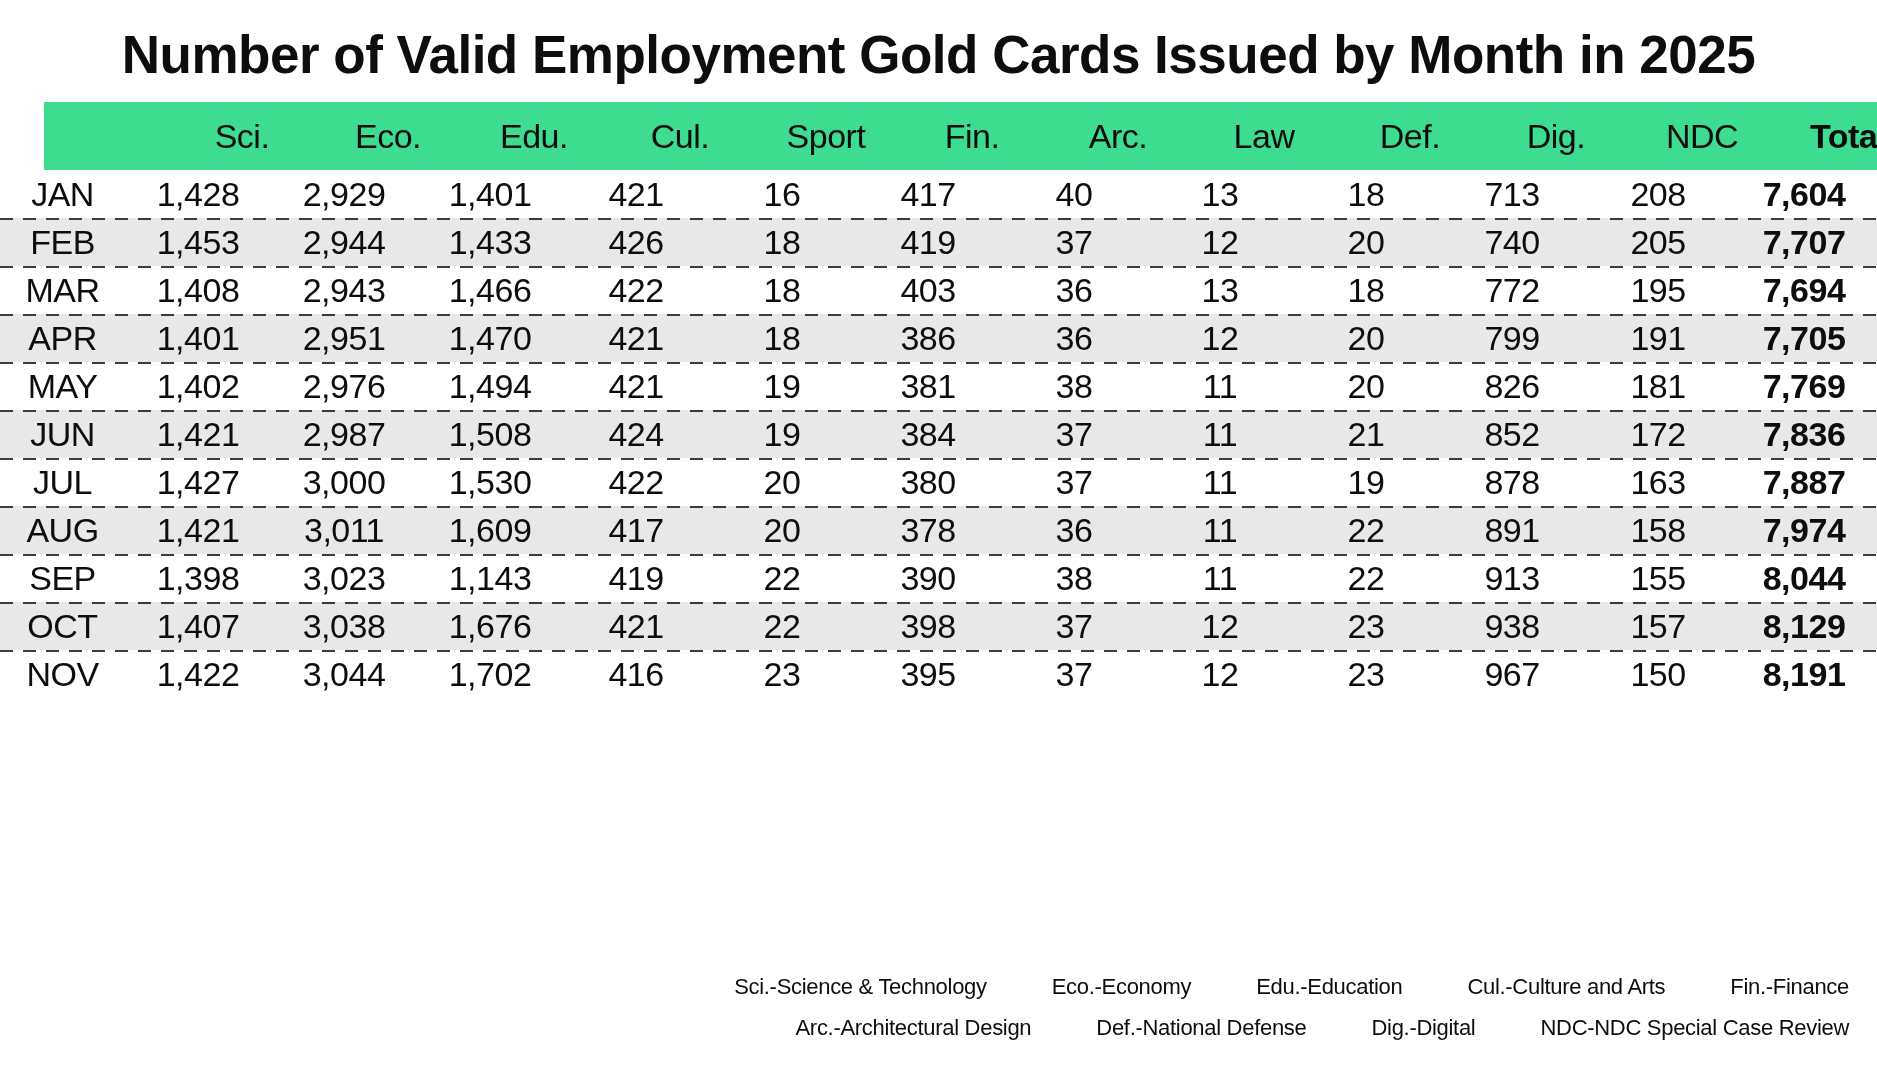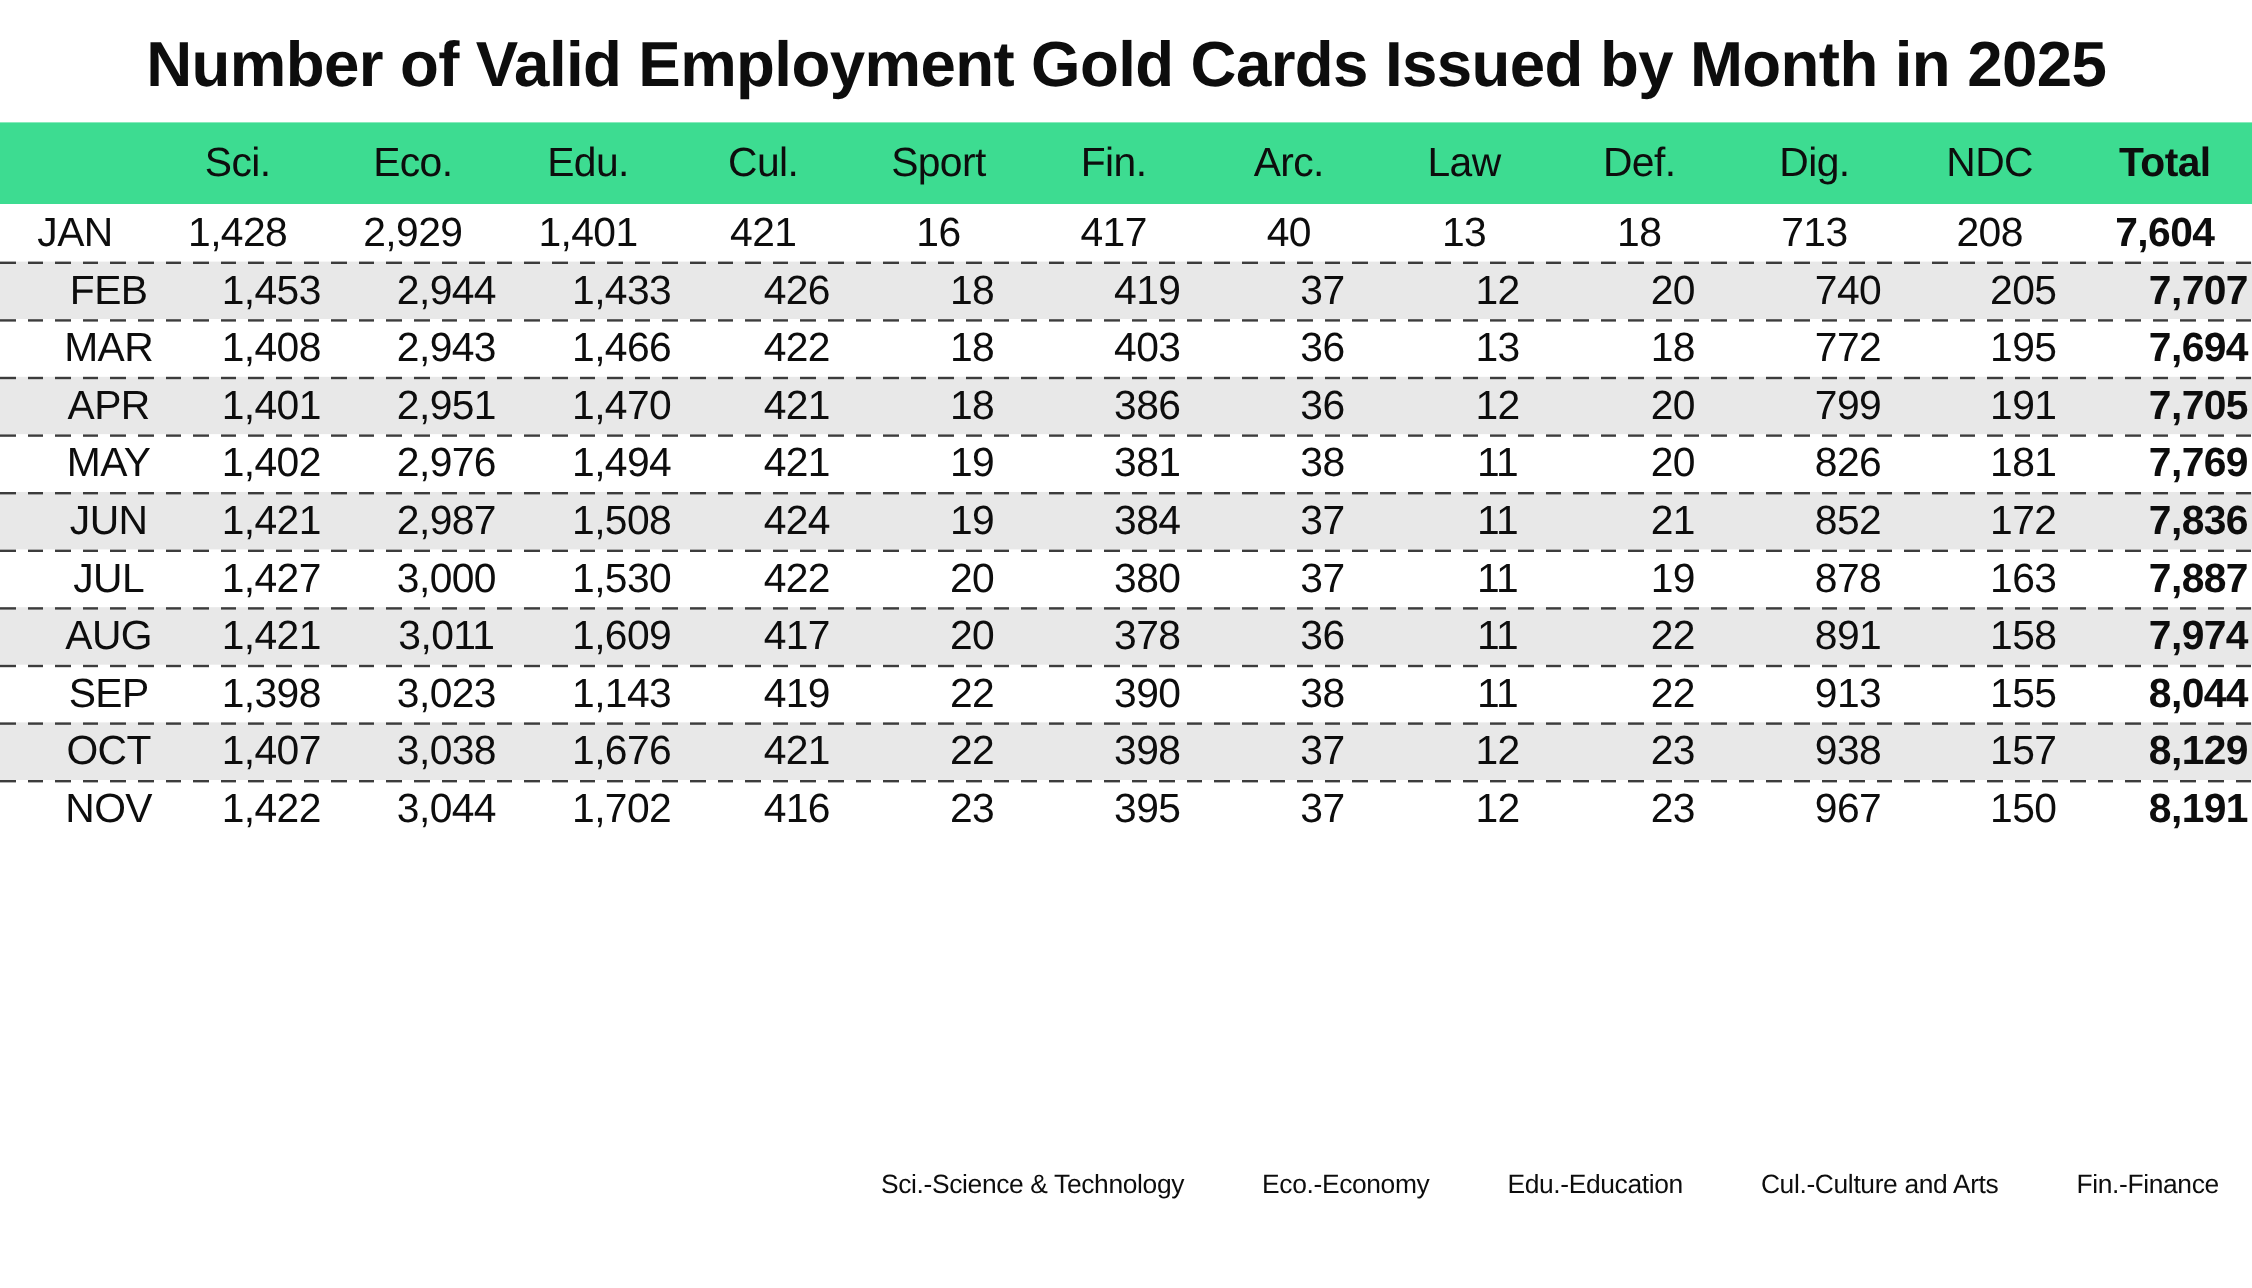--- a/index.html
+++ b/index.html
@@ -37,6 +37,7 @@
     height: 68px;
     align-items: center;
     background: #3ddc91;
+    margin-left: 44px;
   }
   .row {
     display: grid;

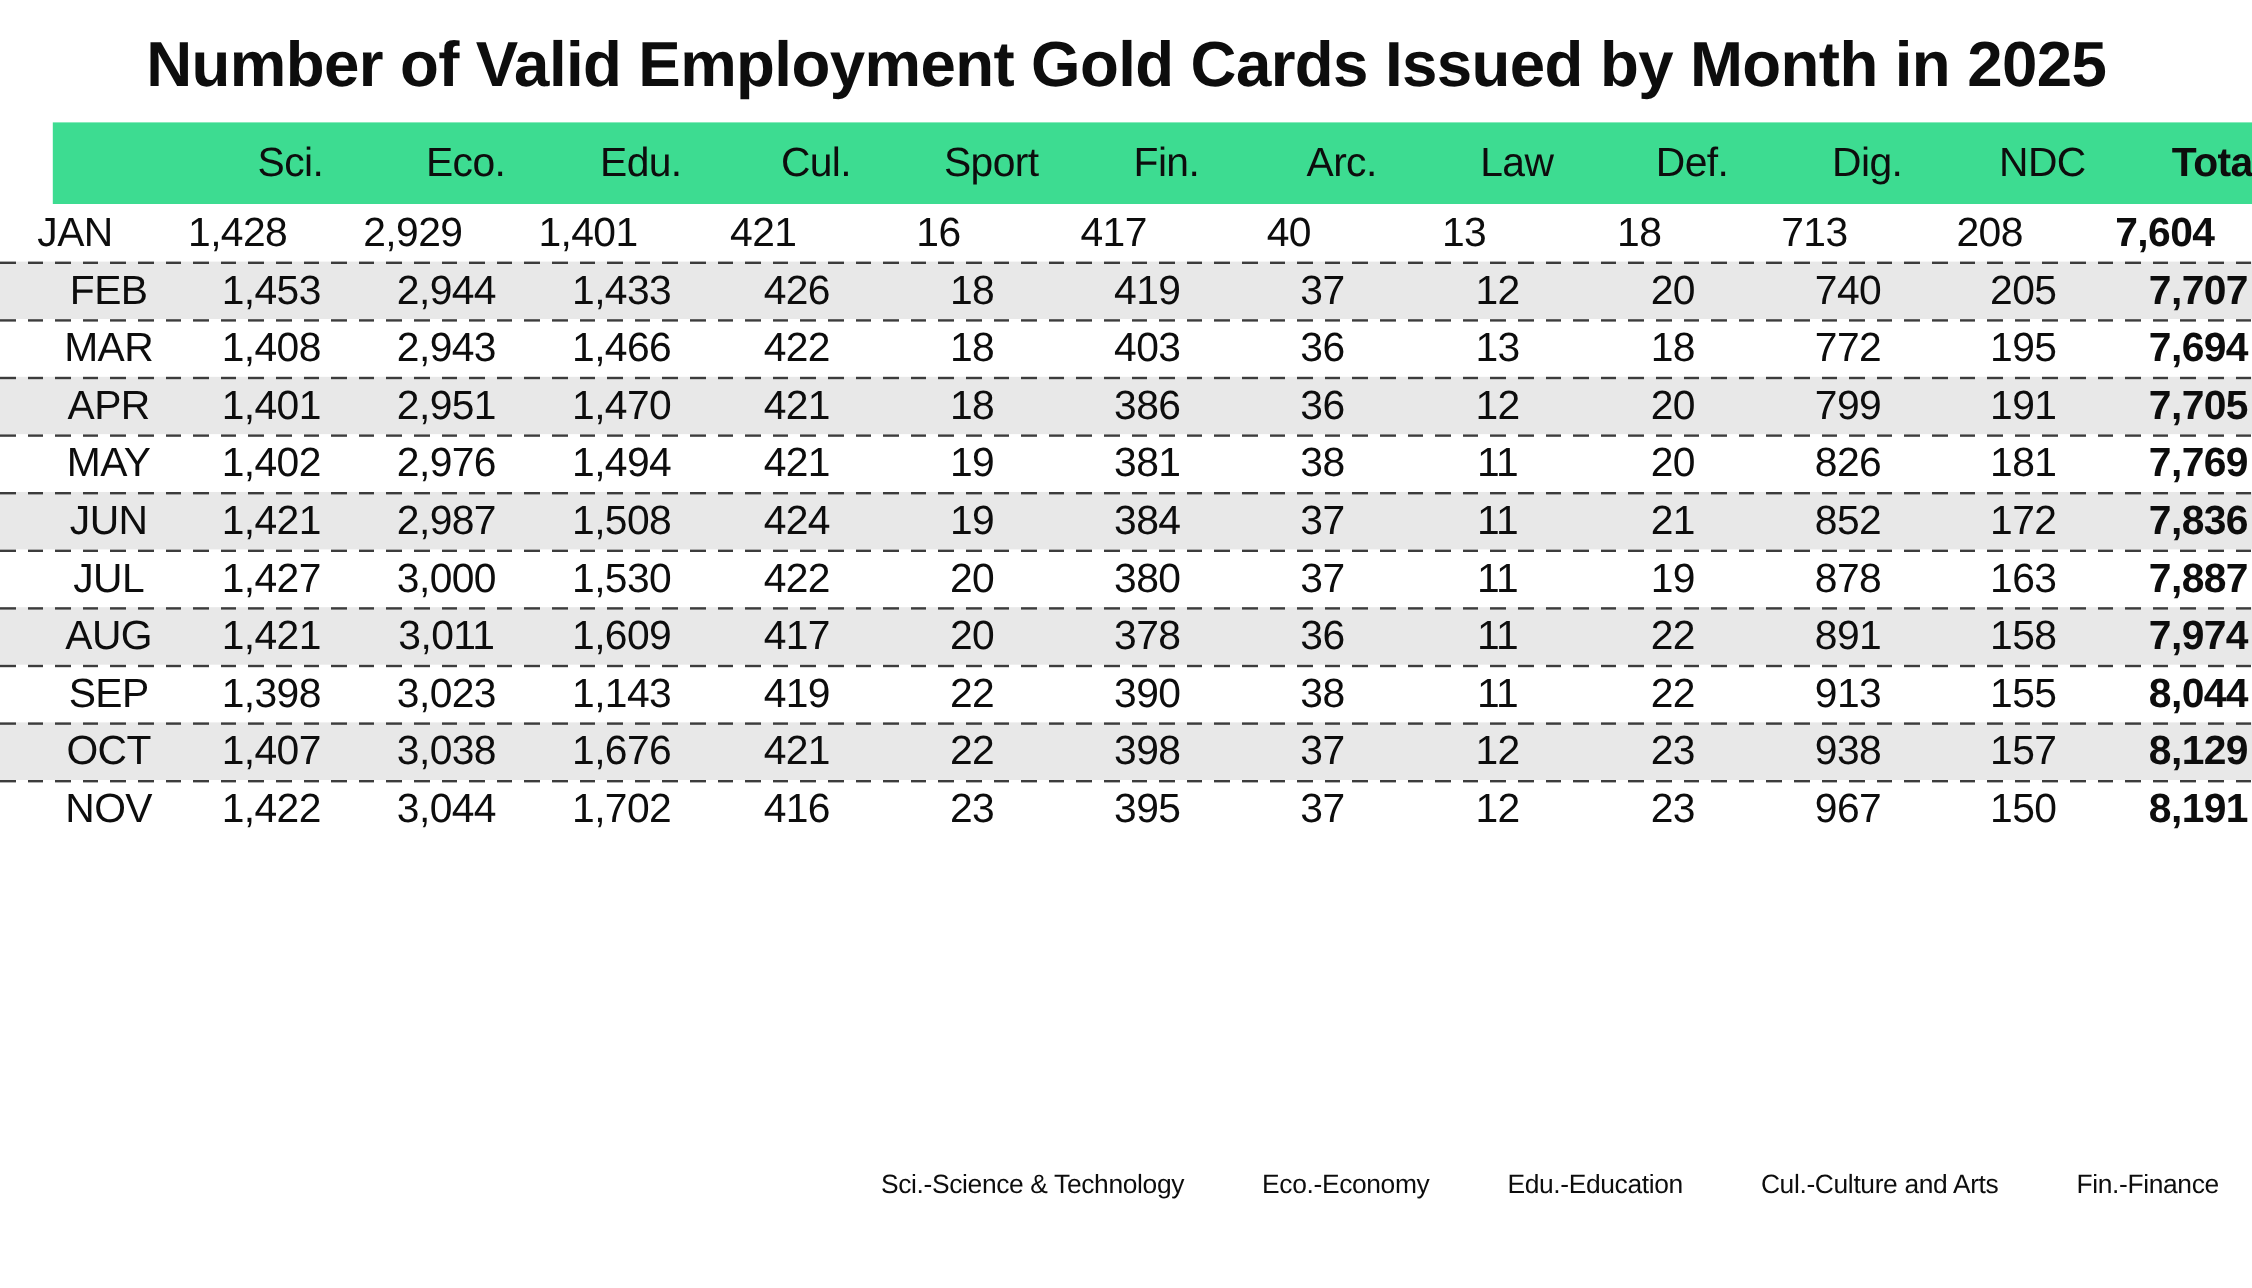--- a/index.html
+++ b/index.html
@@ -52,7 +52,6 @@
     background-size: 100% 2px;
     background-repeat: no-repeat;
     background-position: 0 0;
-    padding-left: 28px;
   }
   .cell {
     text-align: center;

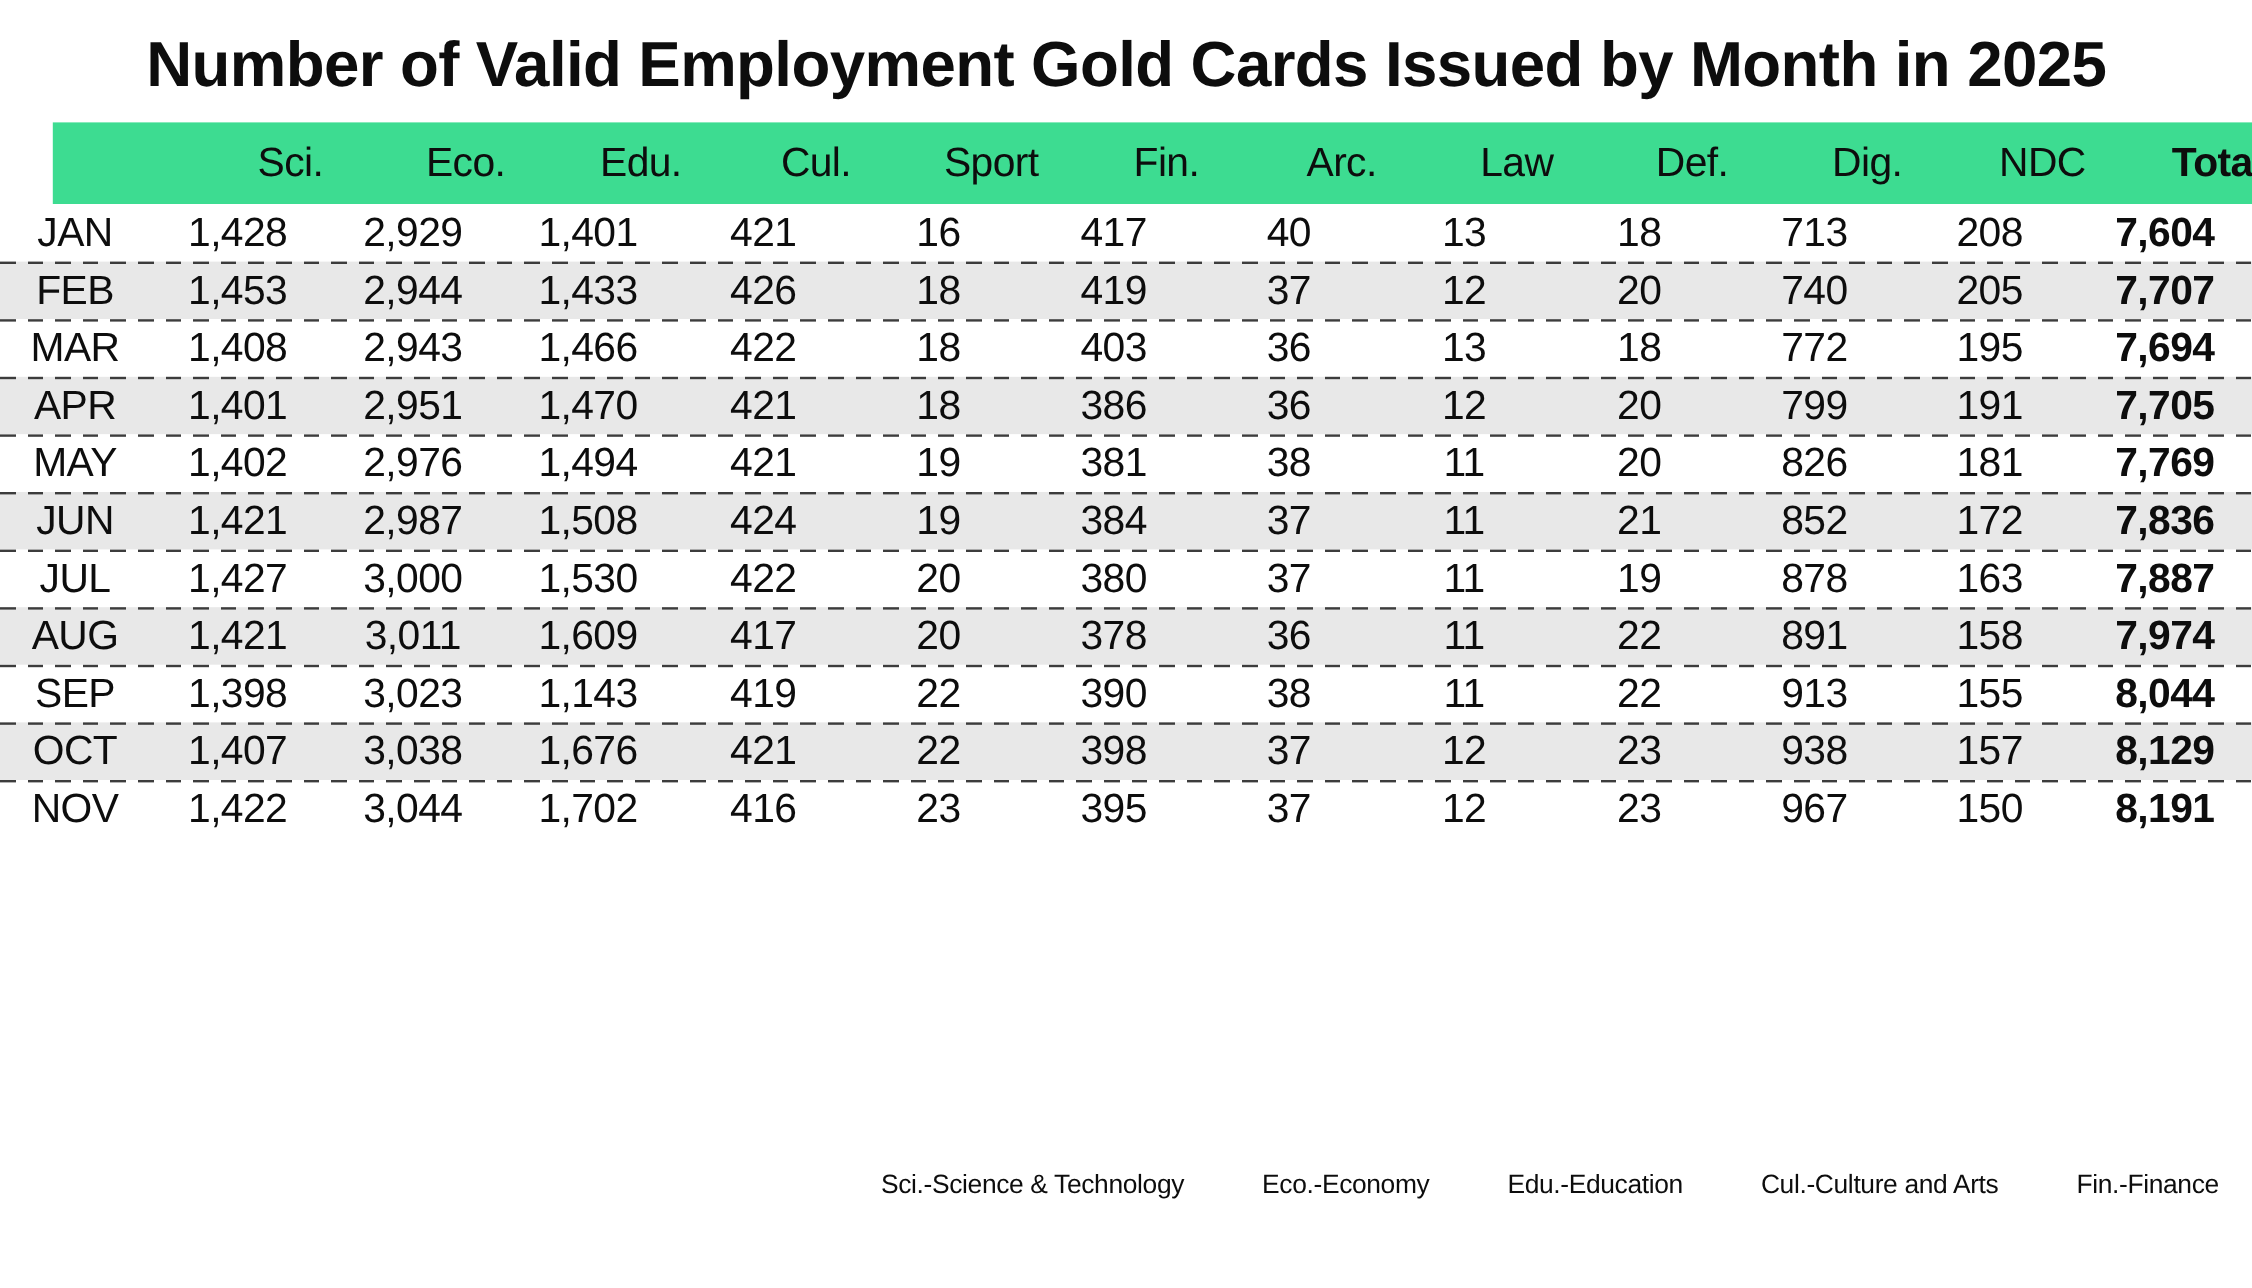--- a/index.html
+++ b/index.html
@@ -273,6 +273,12 @@
       <span>Cul.-Culture and Arts</span>
       <span>Fin.-Finance</span>
     </div>
+  <div class="legend-line">
+      <span>Arc.-Architectural Design</span>
+      <span>Def.-National Defense</span>
+      <span>Dig.-Digital</span>
+      <span>NDC-NDC Special Case Review</span>
+    </div>
 </div>
 
 </body></html>

